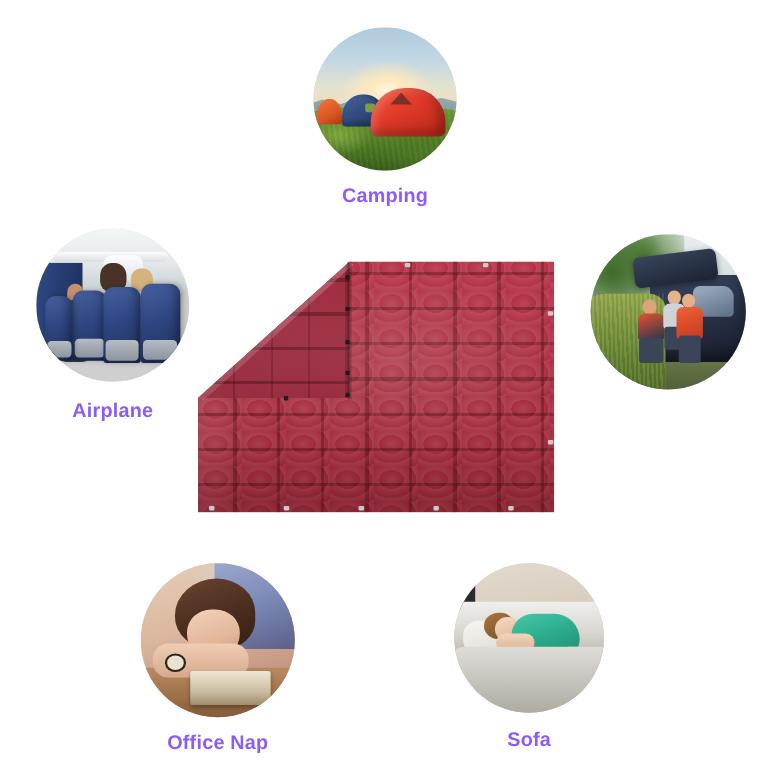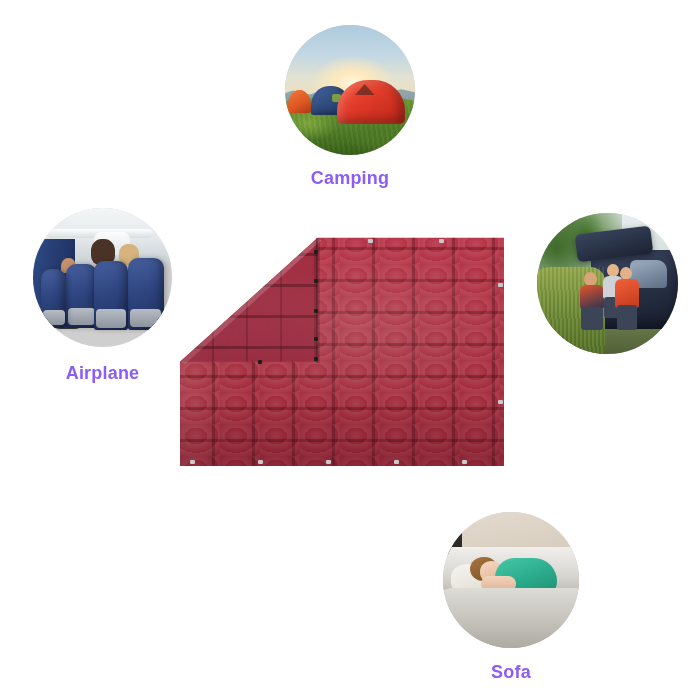--- a/index.html
+++ b/index.html
@@ -455,6 +455,21 @@
     </div>
   </div>
 
+  <div class="usecase" style="left:128px; top:512px; width:140px; height:185px;">
+    <div class="circle-photo" style="left:0; top:0; width:140px; height:140px;">
+      <div class="photo-inner">
+        <div class="nap-bg"></div>
+        <div class="nap-wall"></div>
+        <div class="nap-desk"></div>
+        <div class="nap-hair"></div>
+        <div class="nap-face"></div>
+        <div class="nap-arm"></div>
+        <div class="nap-watch"></div>
+        <div class="nap-book"></div>
+      </div>
+    </div>
+    <div class="usecase-label" style="top:153px;">Office Nap</div>
+  </div>
 
   <div class="usecase" style="left:443px; top:512px; width:136px; height:185px;">
     <div class="circle-photo" style="left:0; top:0; width:136px; height:136px;">

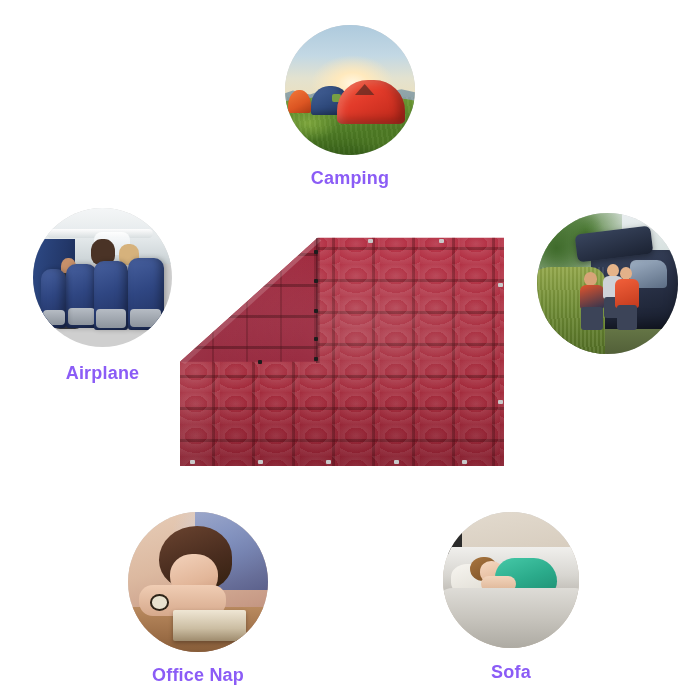--- a/index.html
+++ b/index.html
@@ -471,7 +471,7 @@
     <div class="usecase-label" style="top:153px;">Office Nap</div>
   </div>
 
-  <div class="usecase" style="left:443px; top:512px; width:136px; height:185px;">
+  <div class="usecase" style="left:413px; top:512px; width:136px; height:185px;">
     <div class="circle-photo" style="left:0; top:0; width:136px; height:136px;">
       <div class="photo-inner">
         <div class="sofa-bg"></div>

